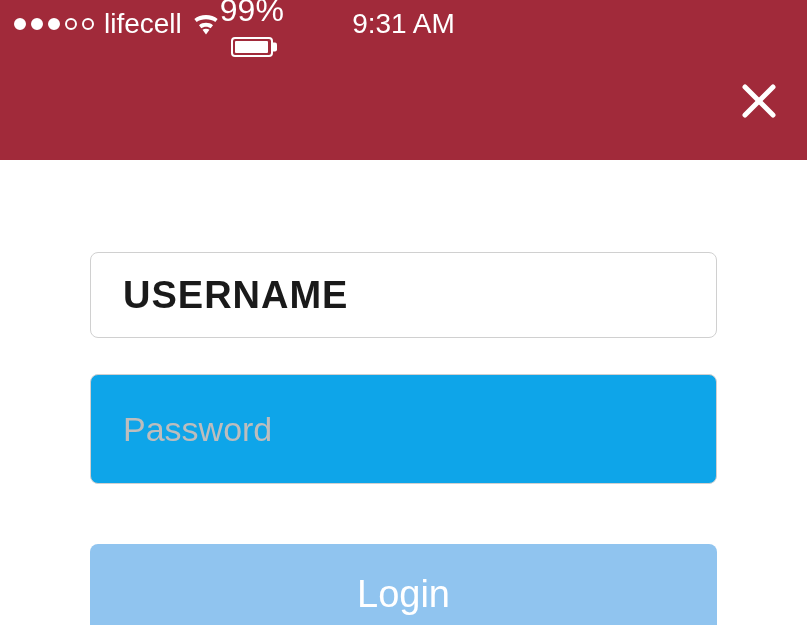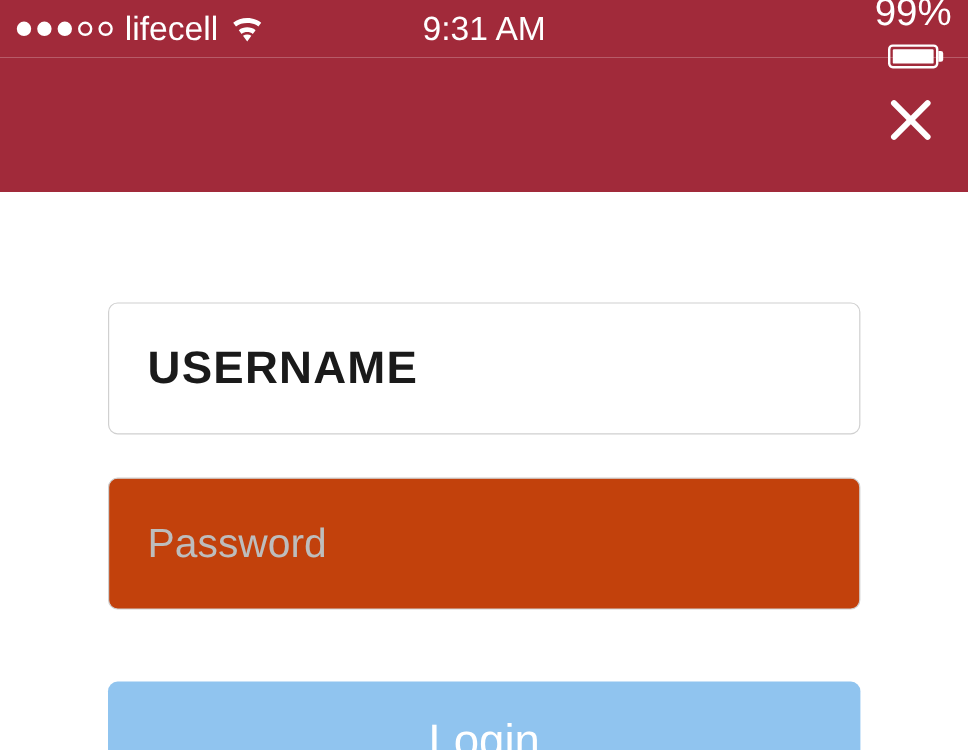--- a/index.html
+++ b/index.html
@@ -20,10 +20,9 @@
       color: #fff;
       display: flex;
       align-items: center;
-      justify-content: space-between;
+      justify-content: flex-start;
       padding: 0 14px;
       font-size: 26px;
-      gap: 36px;
     }
     .status-left {
       display: flex;

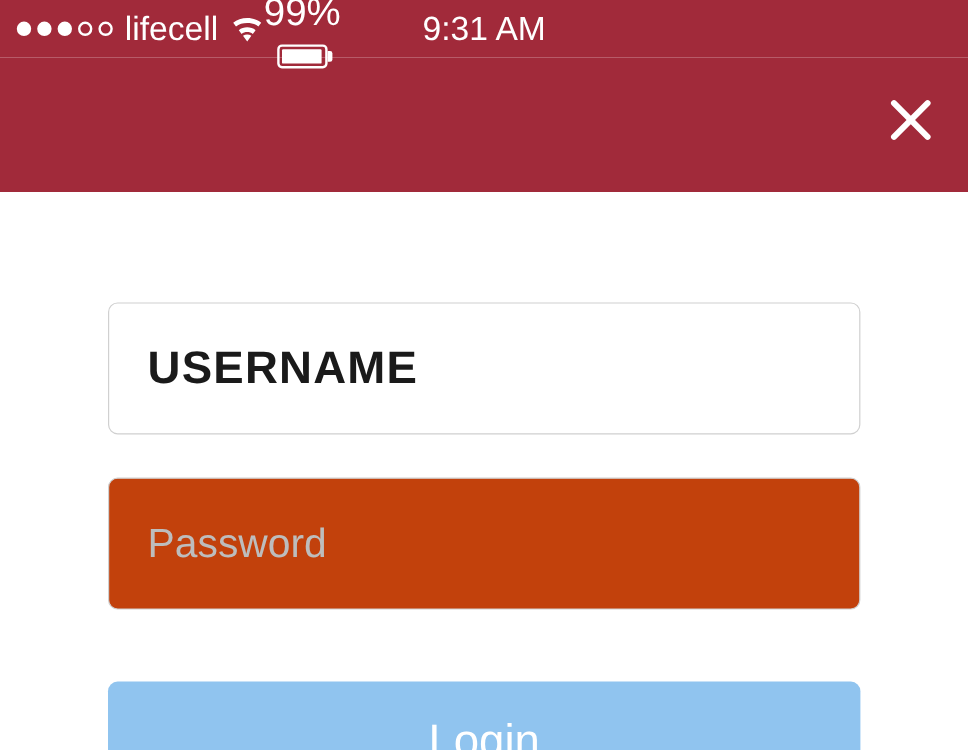--- a/index.html
+++ b/index.html
@@ -123,7 +123,7 @@
       font-weight: 700;
       letter-spacing: 1px;
       font-size: 38px;
-      height: 110px;
+      height: 86px;
     }
     .input-password {
       height: 110px;

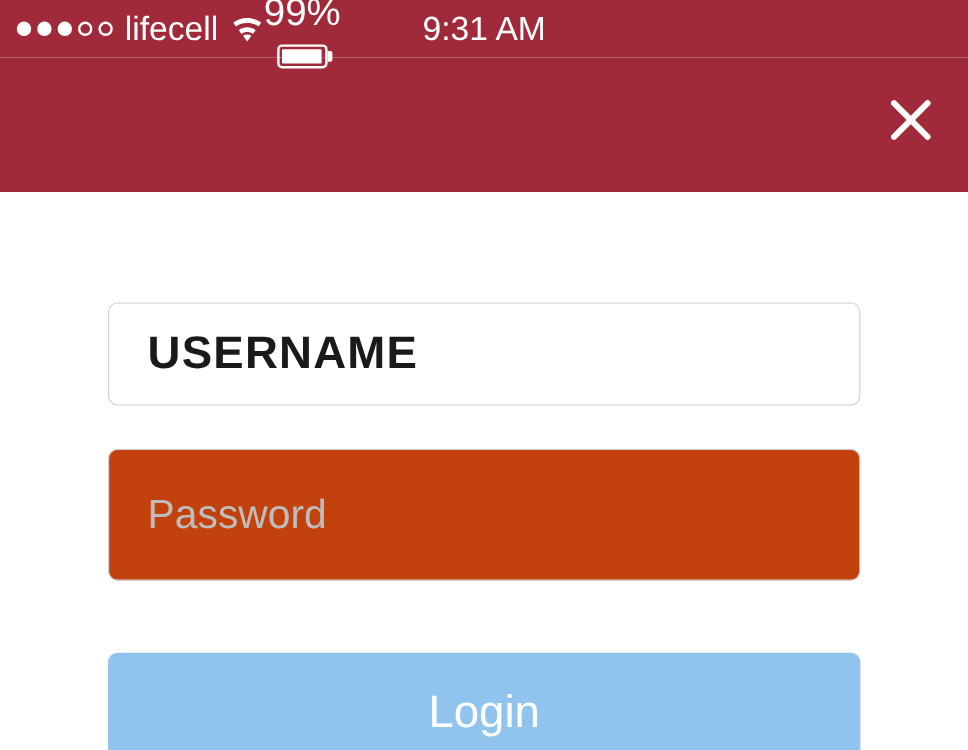--- a/index.html
+++ b/index.html
@@ -127,7 +127,7 @@
     }
     .input-password {
       height: 110px;
-      background: #c2410c;
+      background: #0ea5e9;
     }
     .input-password::placeholder {
       color: #bdbdbd;

